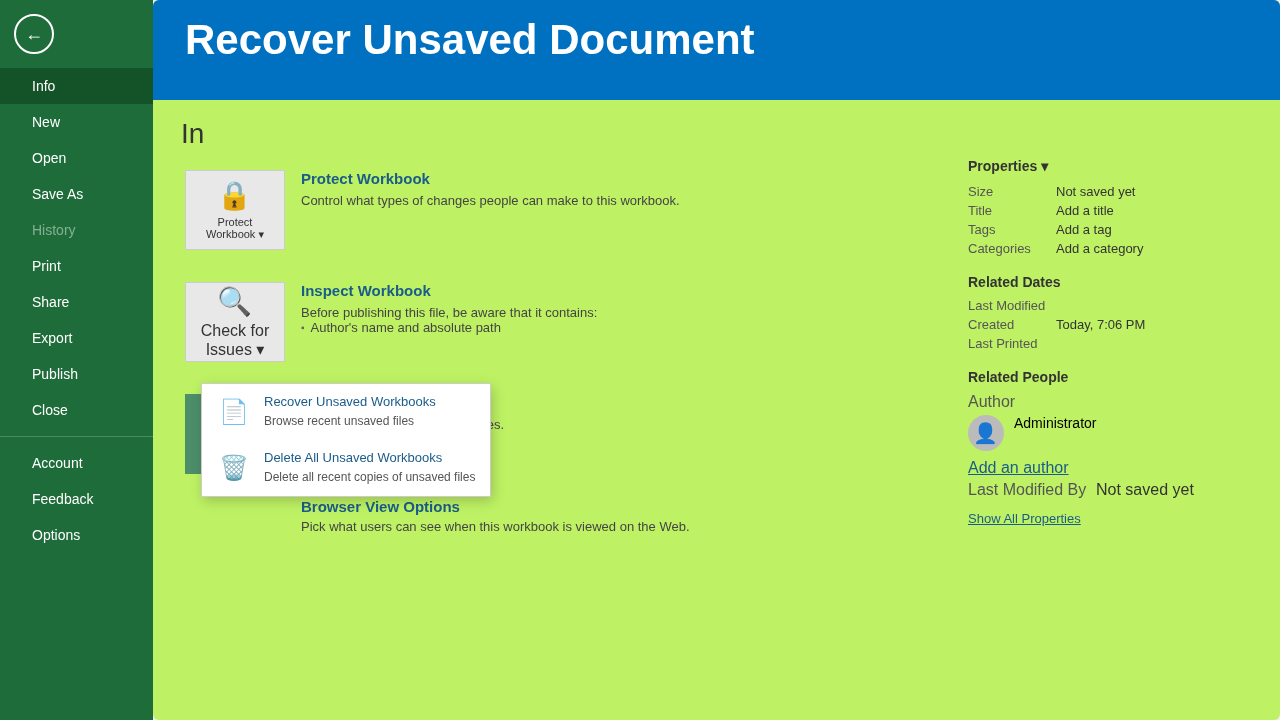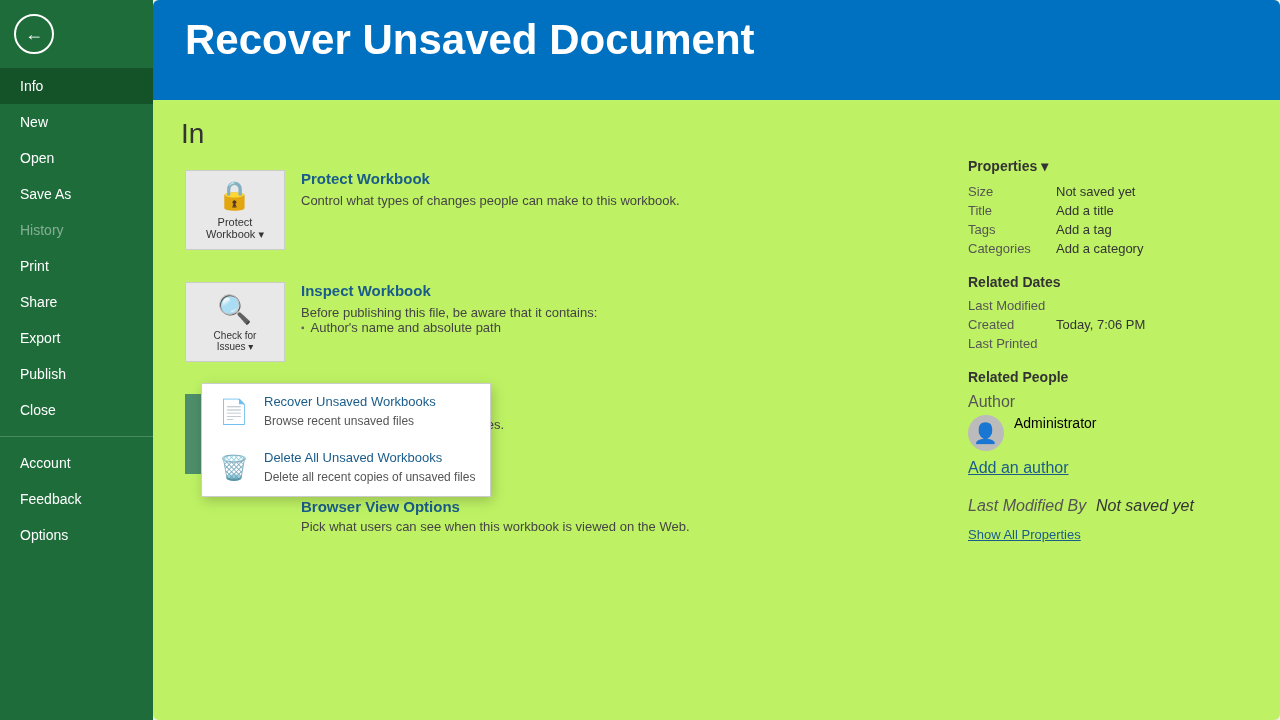--- a/index.html
+++ b/index.html
@@ -26,7 +26,7 @@
       background: transparent;
     }
     .sidebar-item {
-      padding: 10px 20px;
+      padding: 10px 32px;
       color: white;
       cursor: pointer;
       font-size: 14px;

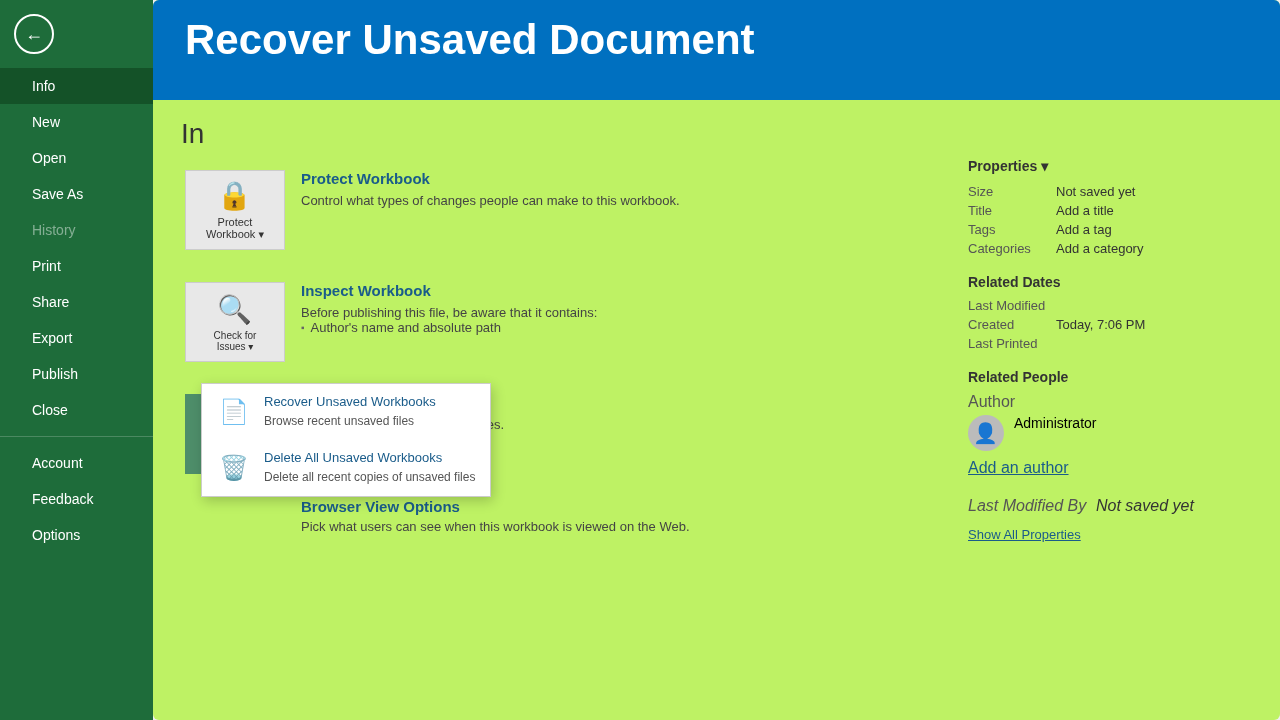--- a/index.html
+++ b/index.html
@@ -308,7 +308,7 @@
       <div class="card">
         <div class="card-icon-box">
           <div class="icon-svg">🔍</div>
-          <div style="font-size:10px;">Check for<br>Issues ▾</div>
+          <div style="font-size:16px;">Check for<br>Issues ▾</div>
         </div>
         <div class="card-text">
           <h3>Inspect Workbook</h3>

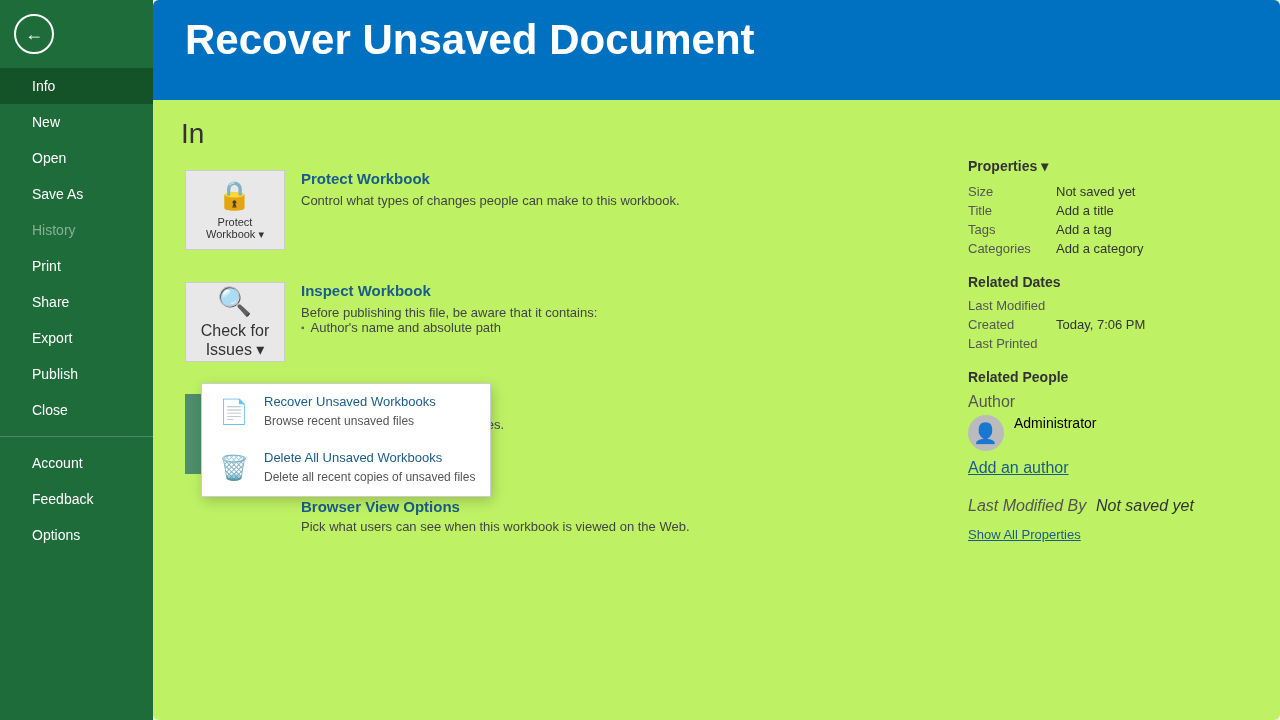--- a/index.html
+++ b/index.html
@@ -406,7 +406,7 @@
         <div class="prop-row">
           <span class="prop-value link">Add an author</span>
         </div>
-        <div class="prop-row" style="margin-top:20px;font-style:italic;">
+        <div class="prop-row" style="margin-top:4px;">
           <span class="prop-label" style="width:120px;">Last Modified By</span>
           <span class="prop-value">Not saved yet</span>
         </div>

